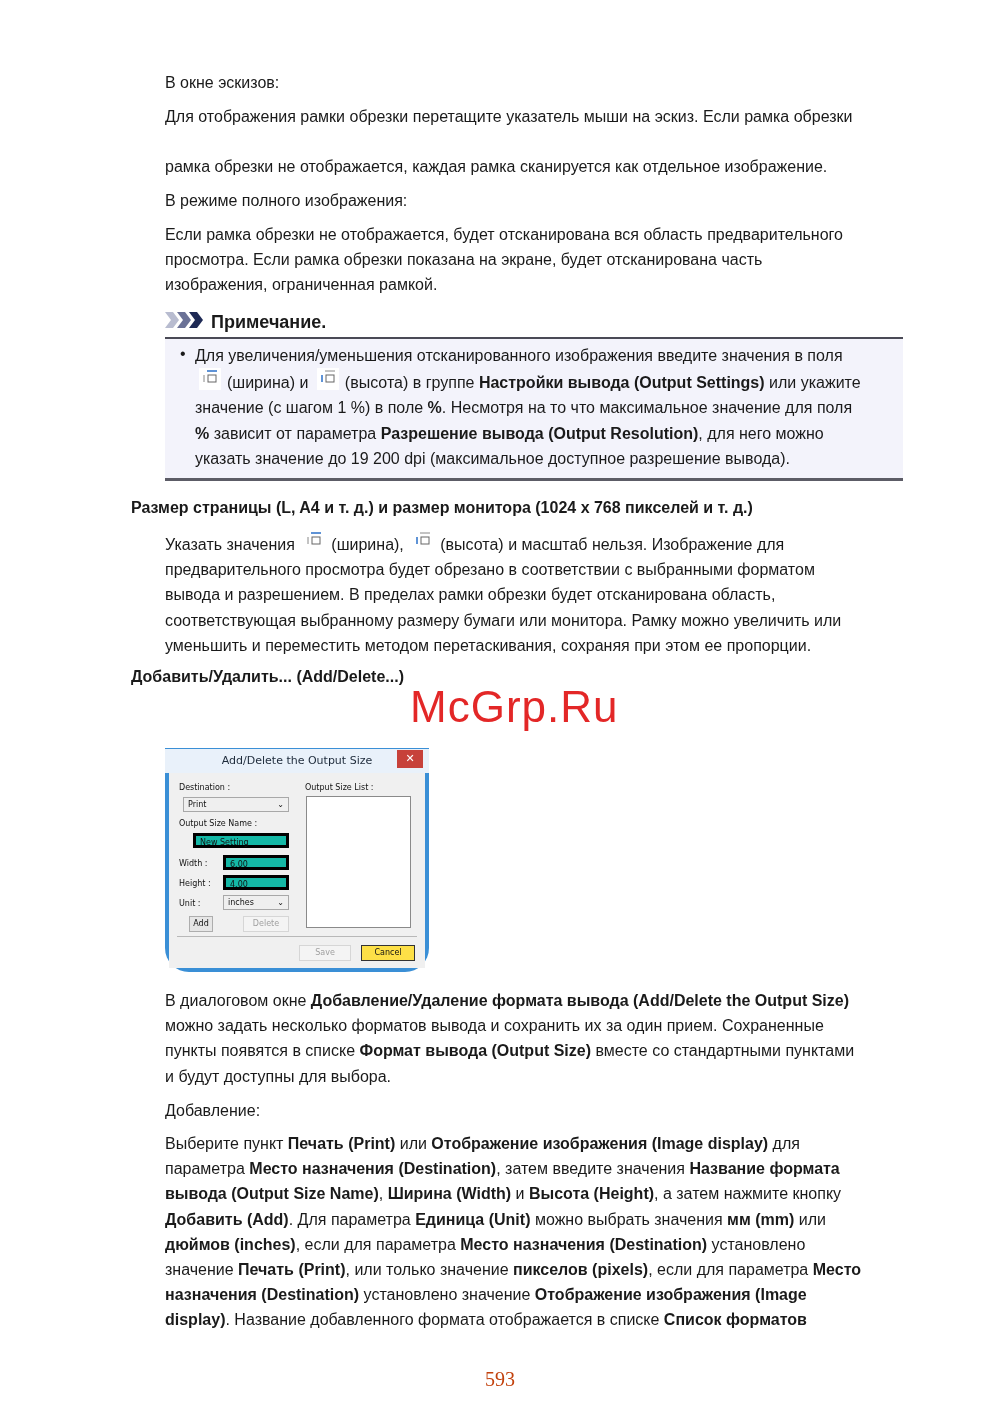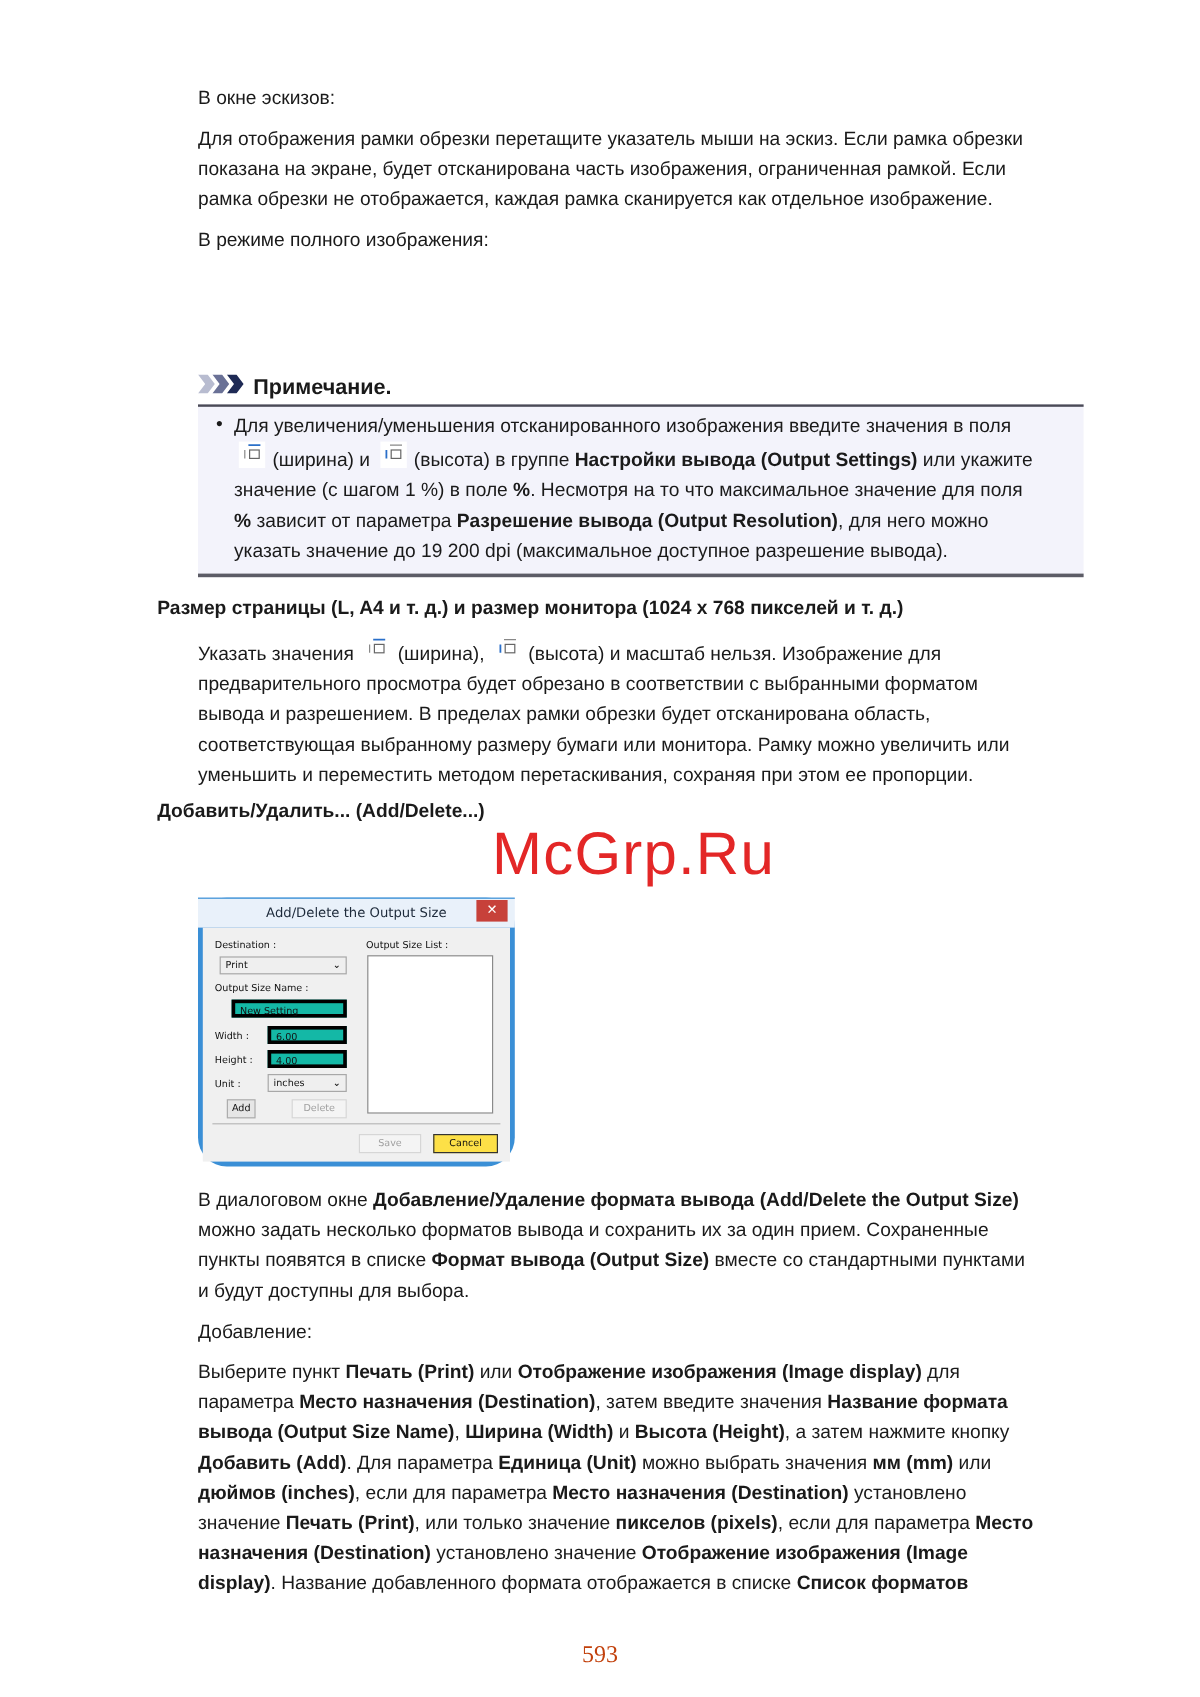--- a/index.html
+++ b/index.html
@@ -42,7 +42,7 @@
   <p class="p" style="top:70px">В окне эскизов:</p>
   <p class="p" style="top:104px">
     <span>Для отображения рамки обрезки перетащите указатель мыши на эскиз. Если рамка обрезки</span><br>
-    <span>показана на экране, будет отсканирована часть изображения, ограниченная рамкой. Если</span><br>
+    <br>
     <span>рамка обрезки не отображается, каждая рамка сканируется как отдельное изображение.</span>
   </p>
 

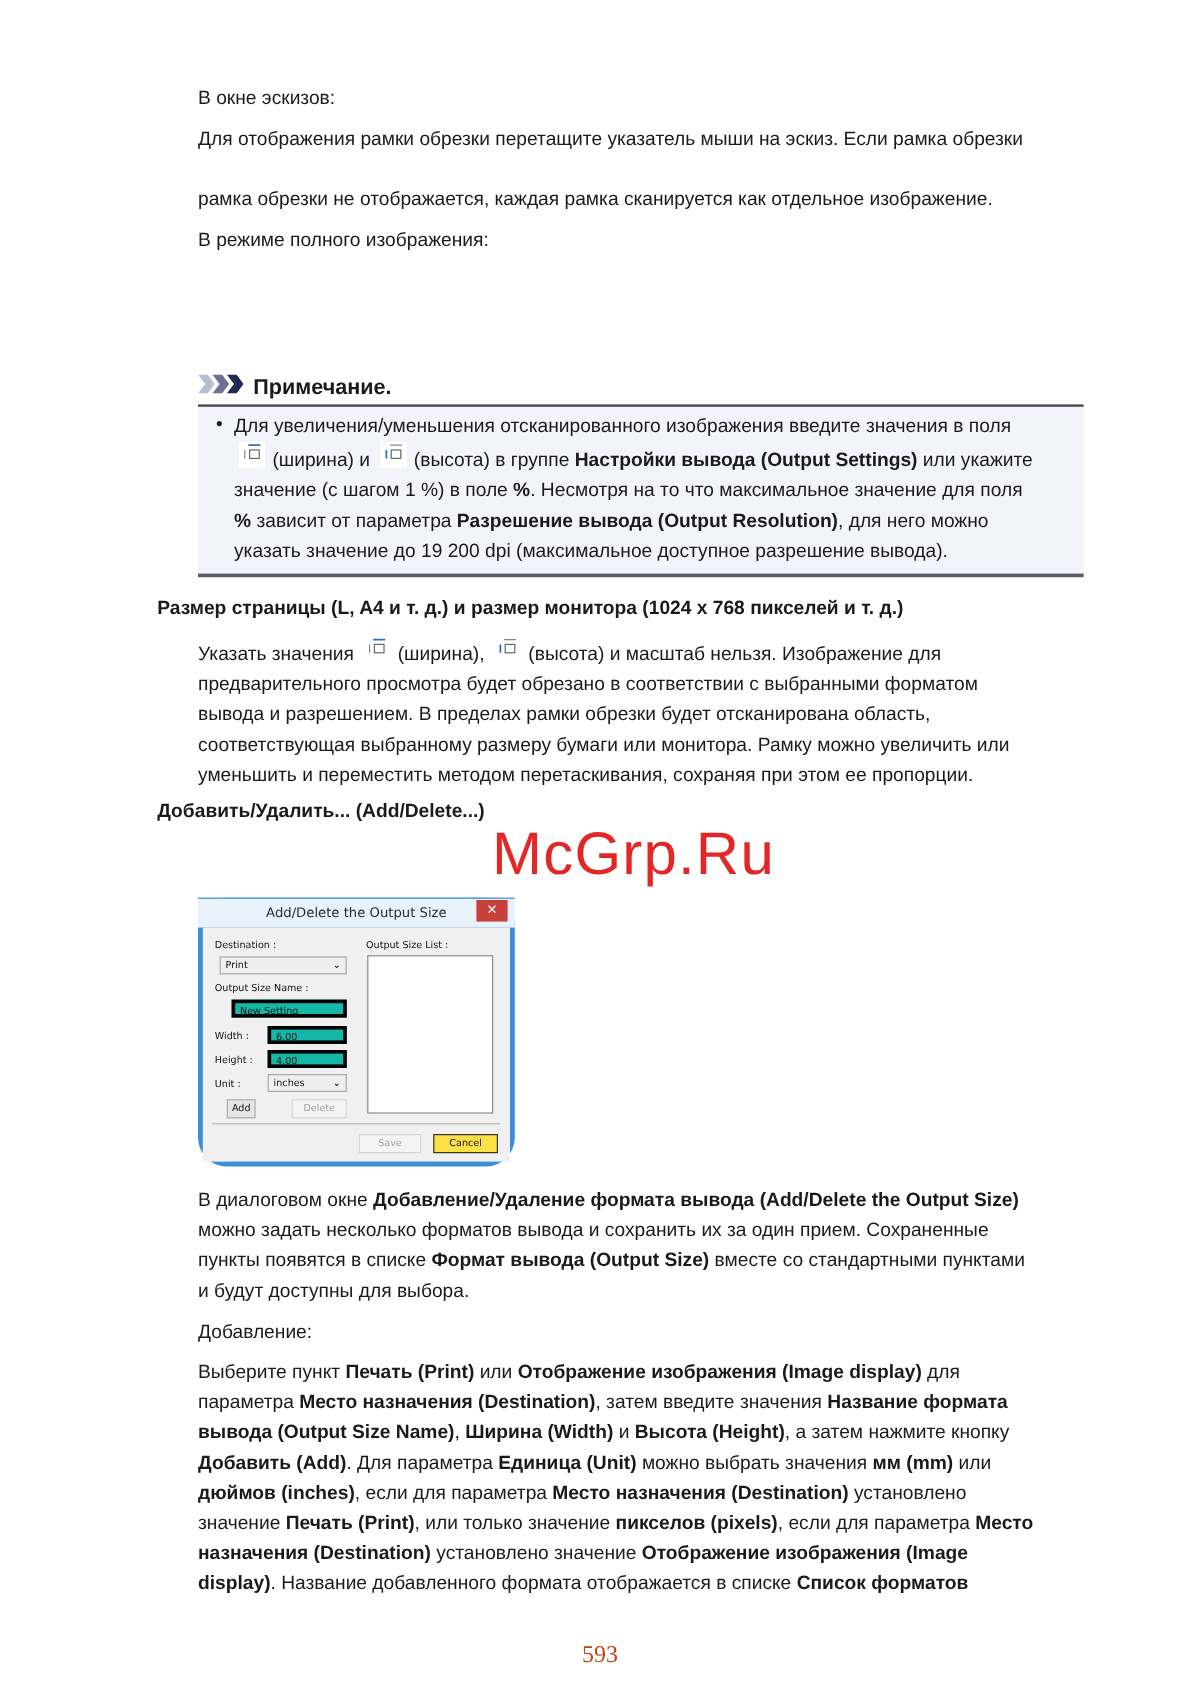--- a/index.html
+++ b/index.html
@@ -47,6 +47,11 @@
   </p>
 
   <p class="p" style="top:188px">В режиме полного изображения:</p>
+  <p class="p" style="top:222px">
+    <span>Если рамка обрезки не отображается, будет отсканирована вся область предварительного</span><br>
+    <span>просмотра. Если рамка обрезки показана на экране, будет отсканирована часть</span><br>
+    <span>изображения, ограниченная рамкой.</span>
+  </p>
 
   <div class="note-title">
     <span>

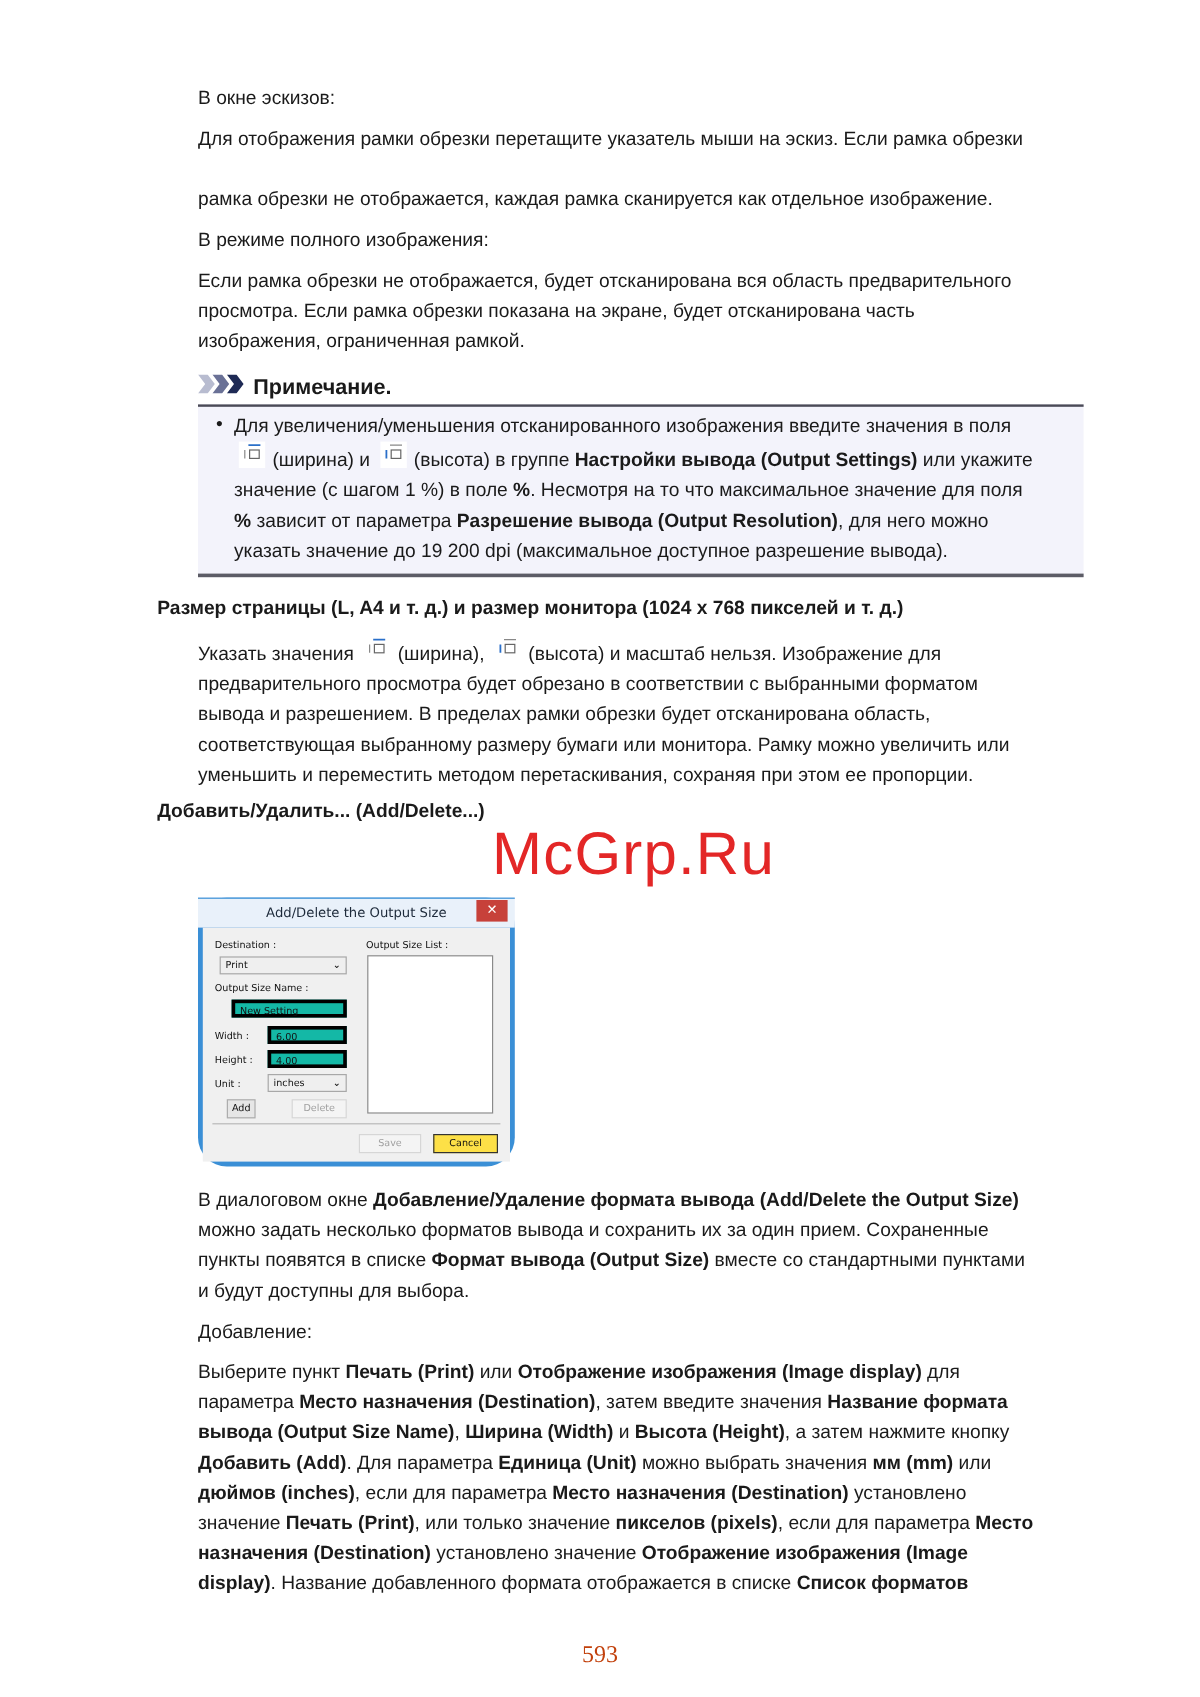--- a/index.html
+++ b/index.html
@@ -32,7 +32,7 @@
   .listbox { position: absolute; background: #fff; border: 1px solid #8a8a8a; box-sizing: border-box; }
   .sep { position: absolute; height: 1px; background: #b8b8b8; }
   .pgnum { position: absolute; left: 0; width: 1000px; top: 1368px; text-align: center; font-family: "Liberation Serif", serif; font-size: 20px; color: #c2410c; }
-  .wm { position: absolute; left: 410px; top: 682px; font-family: "Liberation Sans", sans-serif; font-size: 50px; color: #e01010; opacity: 0.9; letter-spacing: 1px; pointer-events: none; }
+  .wm { position: absolute; left: 410px; top: 682px; font-family: "Liberation Sans", sans-serif; font-size: 44px; color: #e01010; opacity: 0.9; letter-spacing: 1px; pointer-events: none; }
 </style>
 </head>
 <body>

